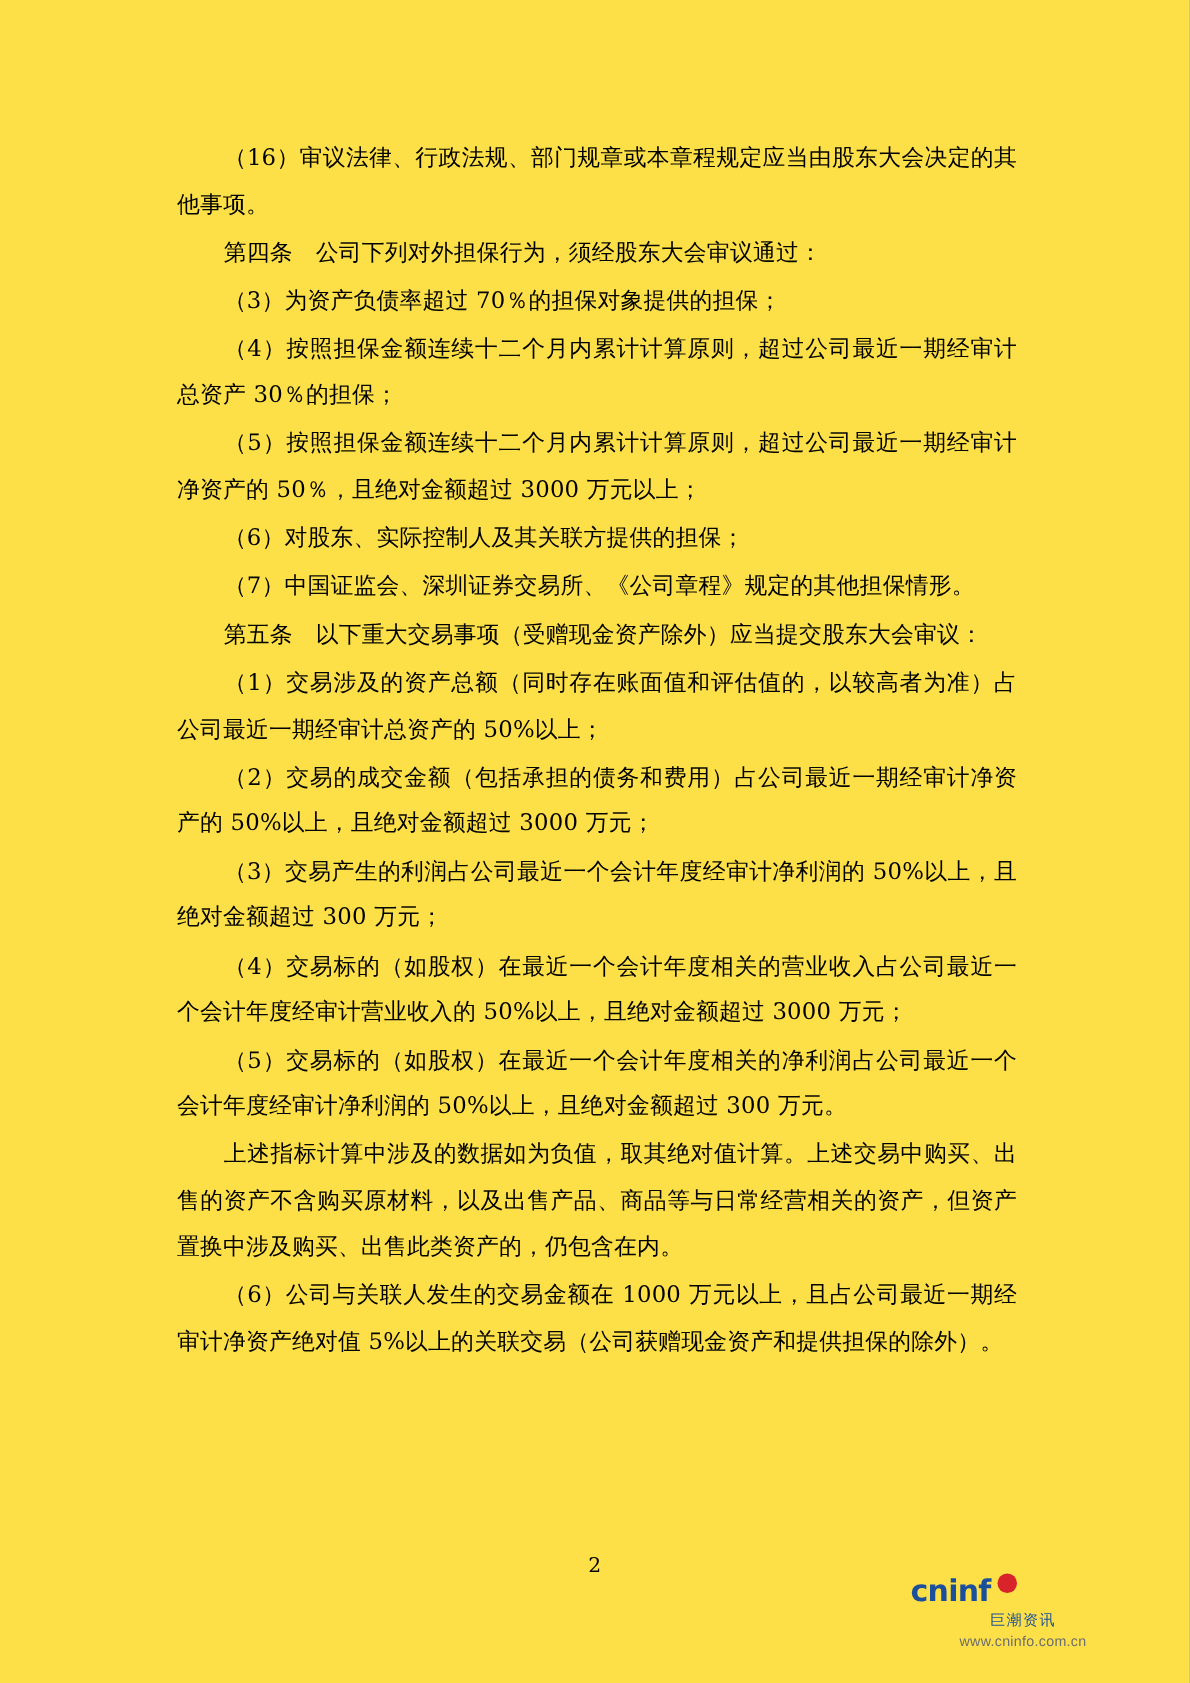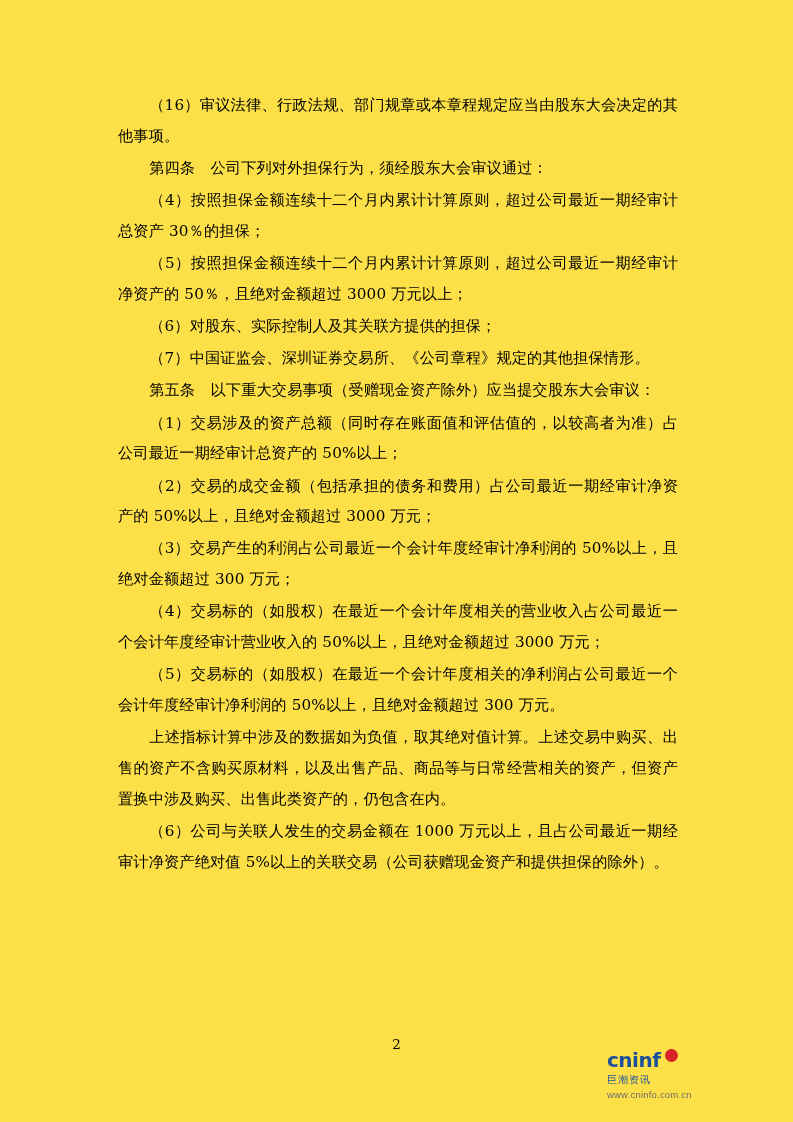--- a/index.html
+++ b/index.html
@@ -97,6 +97,7 @@
   <div class="content" id="body">
       <p class="indent"><span>（16）审议法律、行政法规、部门规章或本章程规定应当由股东大会决定的其他事项。</span></p>
       <p class="indent"><span class="bold">第四条</span><span>　公司下列对外担保行为，须经股东大会审议通过：</span></p>
+      <p class="indent"><span>（3）为资产负债率超过 70％的担保对象提供的担保；</span></p>
       <p class="indent"><span>（4）按照担保金额连续十二个月内累计计算原则，超过公司最近一期经审计总资产 30％的担保；</span></p>
       <p class="indent"><span>（5）按照担保金额连续十二个月内累计计算原则，超过公司最近一期经审计净资产的 50％，且绝对金额超过 3000 万元以上；</span></p>
       <p class="indent"><span>（6）对股东、实际控制人及其关联方提供的担保；</span></p>

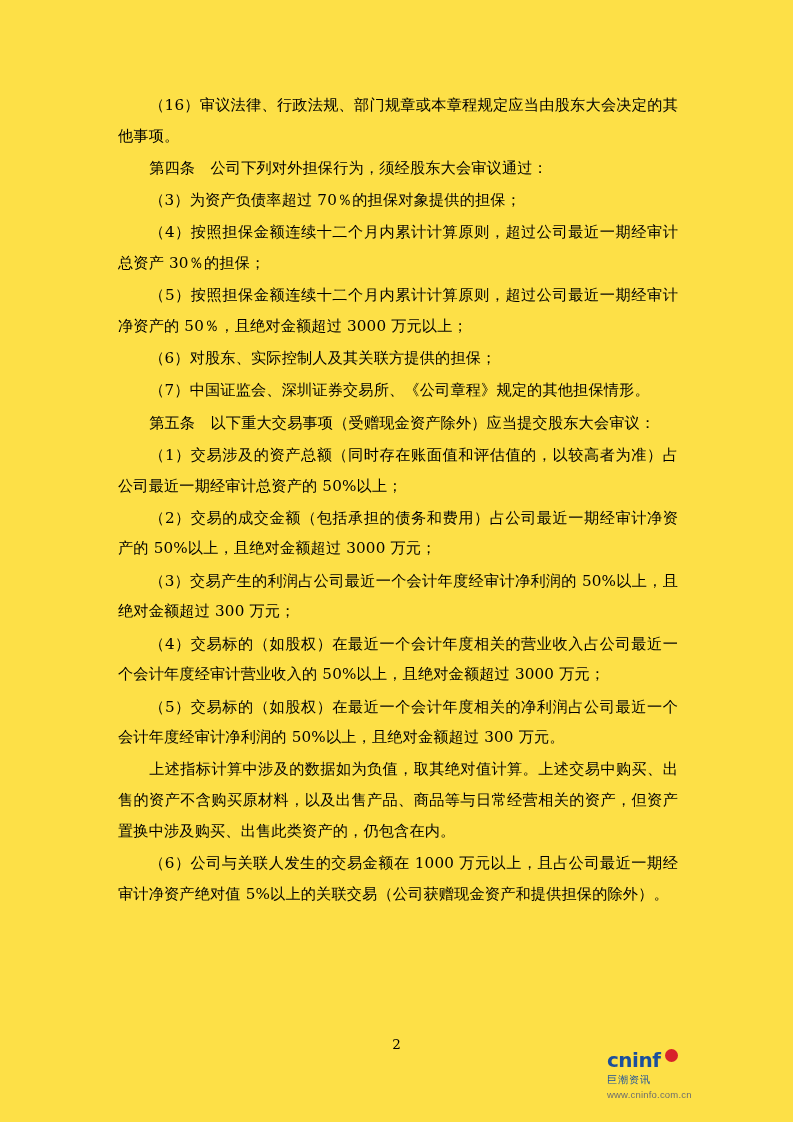--- a/index.html
+++ b/index.html
@@ -51,7 +51,7 @@
     right: 36px;
     bottom: 22px;
     width: 150px;
-    text-align: left;
+    text-align: center;
   }
   .wm-row {
     display: flex;

